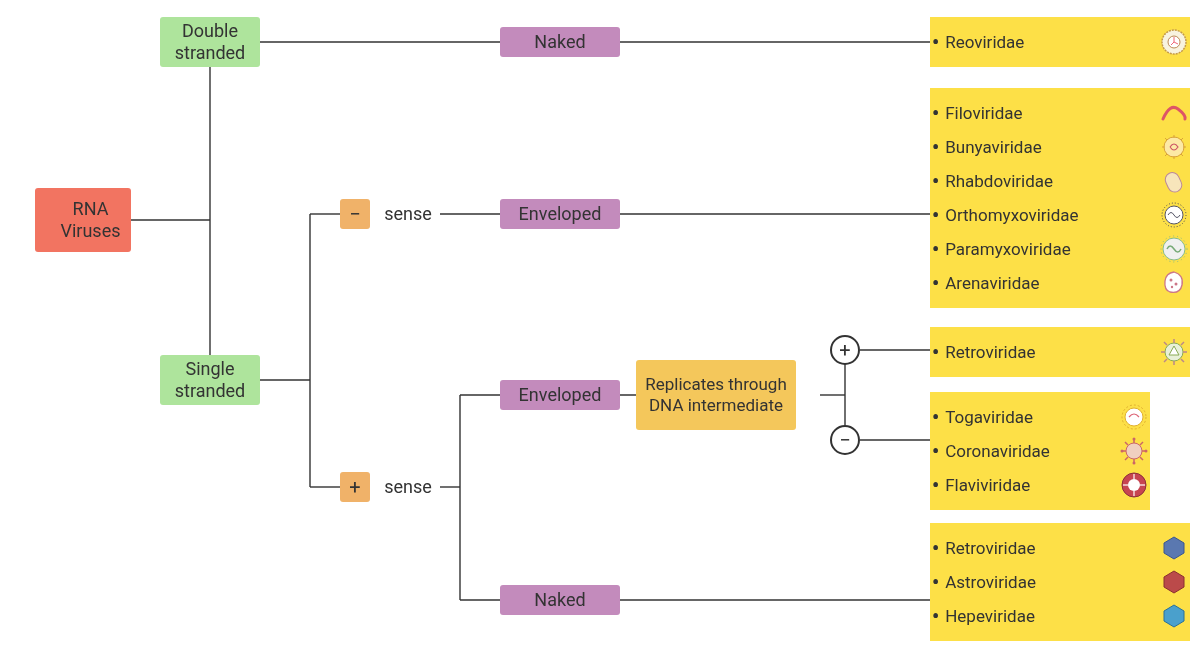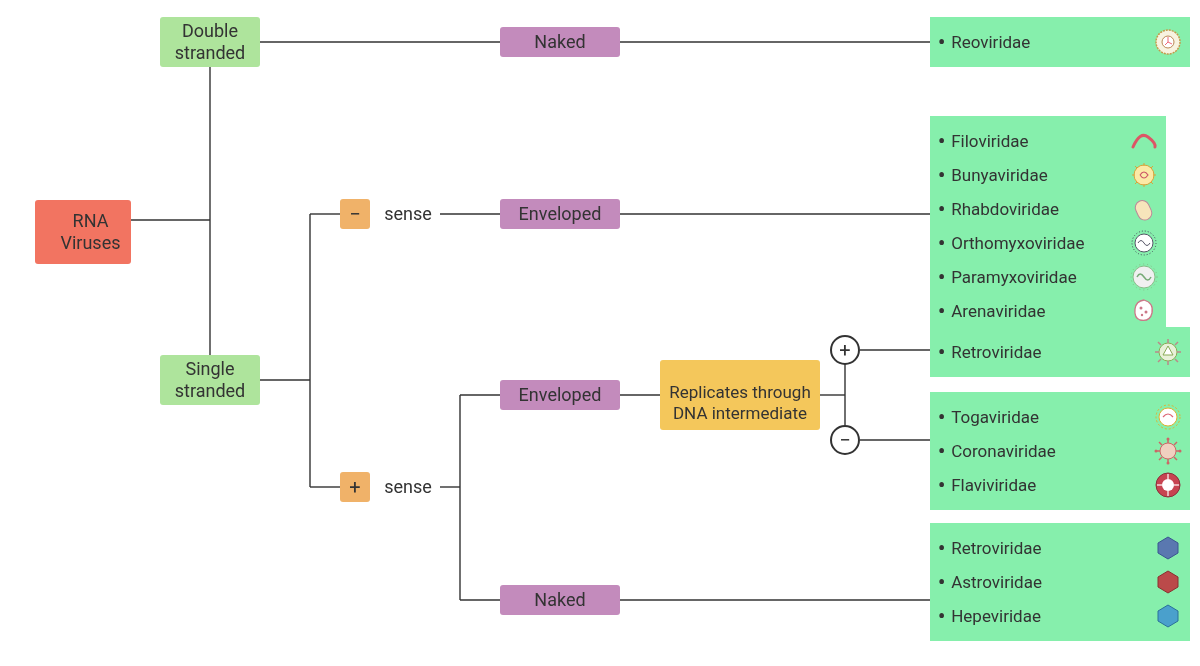--- a/index.html
+++ b/index.html
@@ -72,8 +72,8 @@
   }
   .panel {
     position: absolute;
-    background: #86efac;
-    padding: 8px 8px;
+    background: #fde047;
+    padding: 8px 2px;
     font-size: 17px;
   }
   .panel ul { list-style: none; }

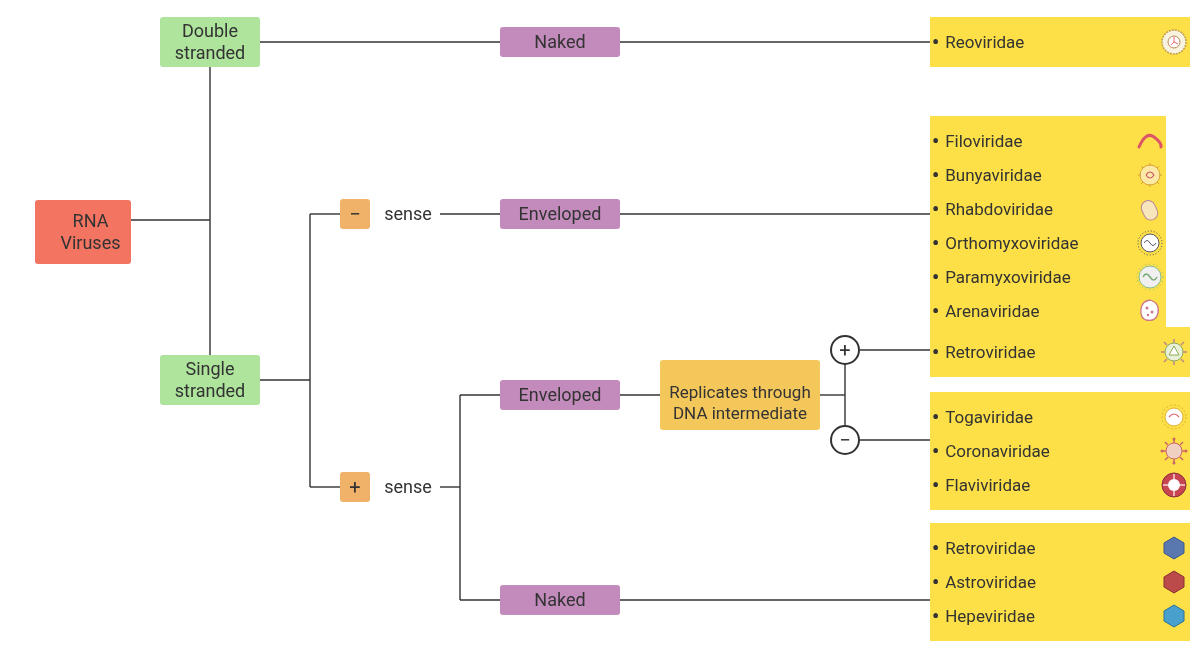--- a/index.html
+++ b/index.html
@@ -201,7 +201,7 @@
   </ul>
 </div>
 
-<div class="panel" style="left:930px; top:88px; width:236px;margin-top:28px;">
+<div class="panel" style="left:930px; top:88px; width:260px;">
   <ul>
     <li>
       <span>Filoviridae</span>

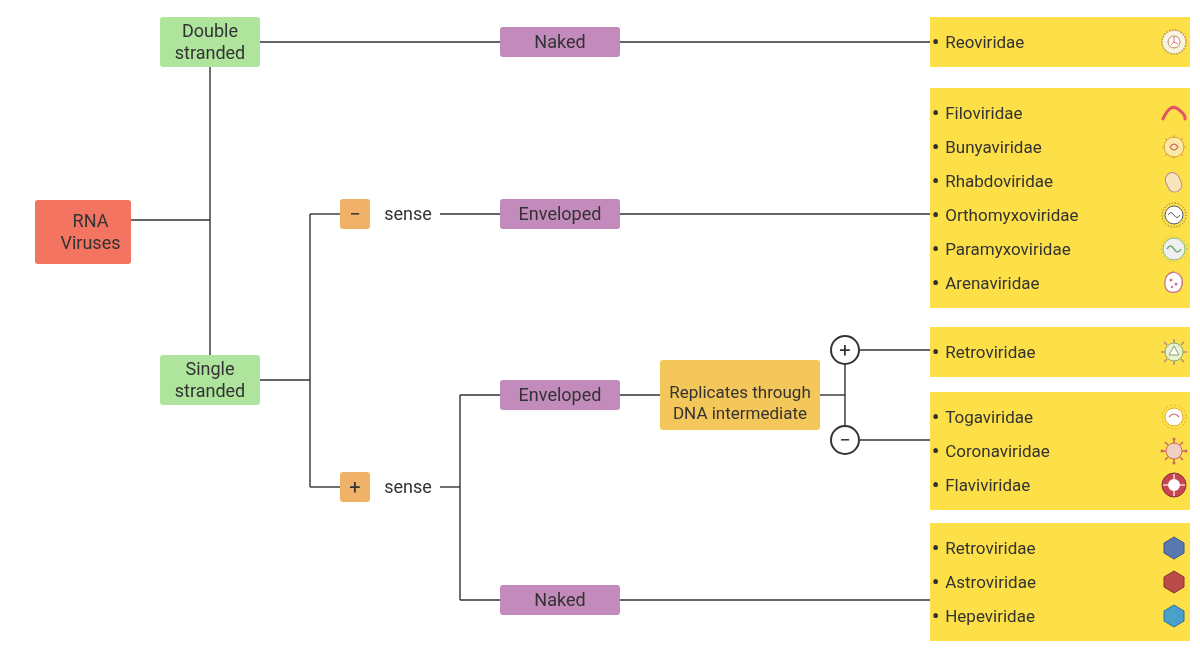--- a/index.html
+++ b/index.html
@@ -134,7 +134,7 @@
   <line x1="620" y1="600" x2="930" y2="600"></line>
 </svg>
 
-<div class="node root" style="left:35px; top:200px;padding-left:15px;">
+<div class="node root" style="left:35px; top:188px;padding-left:15px;">
   <span>RNA Viruses</span>
 </div>
 

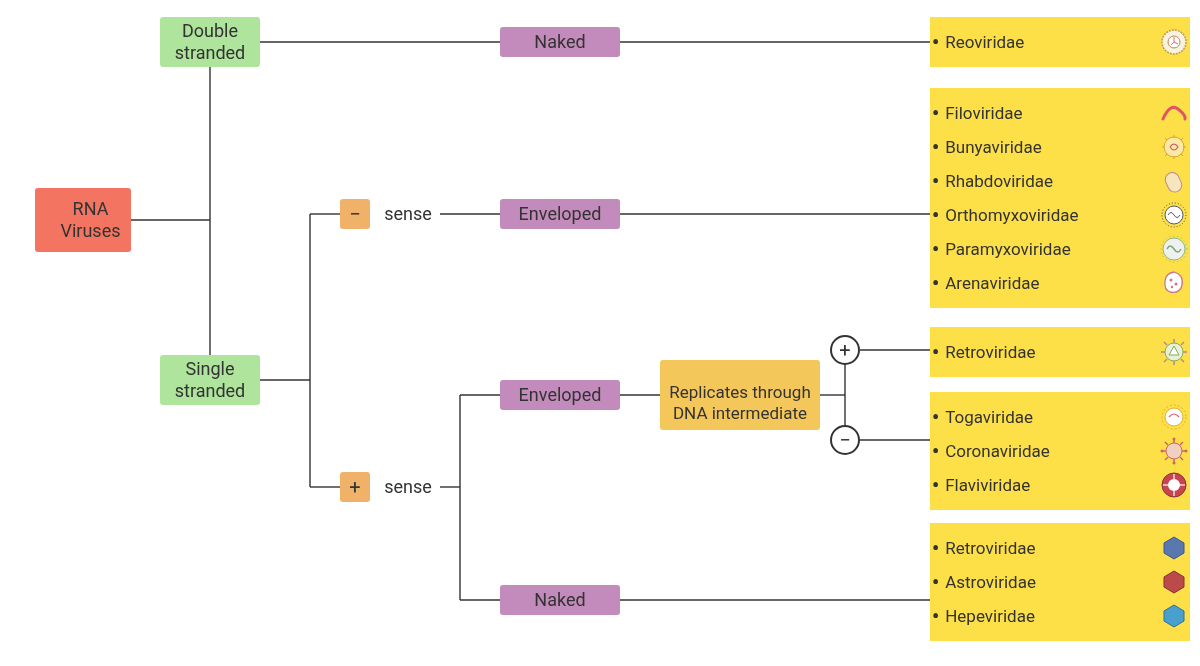--- a/index.html
+++ b/index.html
@@ -173,7 +173,7 @@
   <span>Naked</span>
 </div>
 
-<div class="node yellow" style="left:660px; top:360px;align-items:flex-end;">
+<div class="node yellow" style="left:636px; top:360px;">
   <span>Replicates through DNA intermediate</span>
 </div>
 

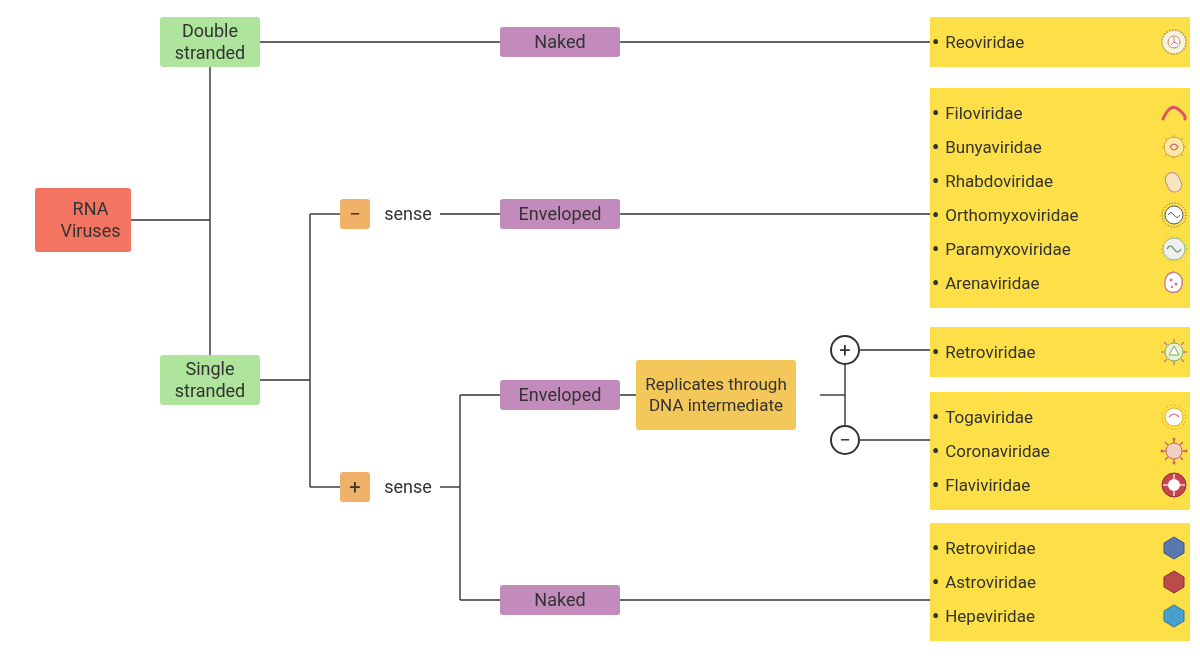--- a/index.html
+++ b/index.html
@@ -298,7 +298,7 @@
   </ul>
 </div>
 
-<div class="panel" style="left:930px; top:392px; width:260px;">
+<div class="panel" style="left:930px; top:392px; width:220px;">
   <ul>
     <li>
       <span>Togaviridae</span>

